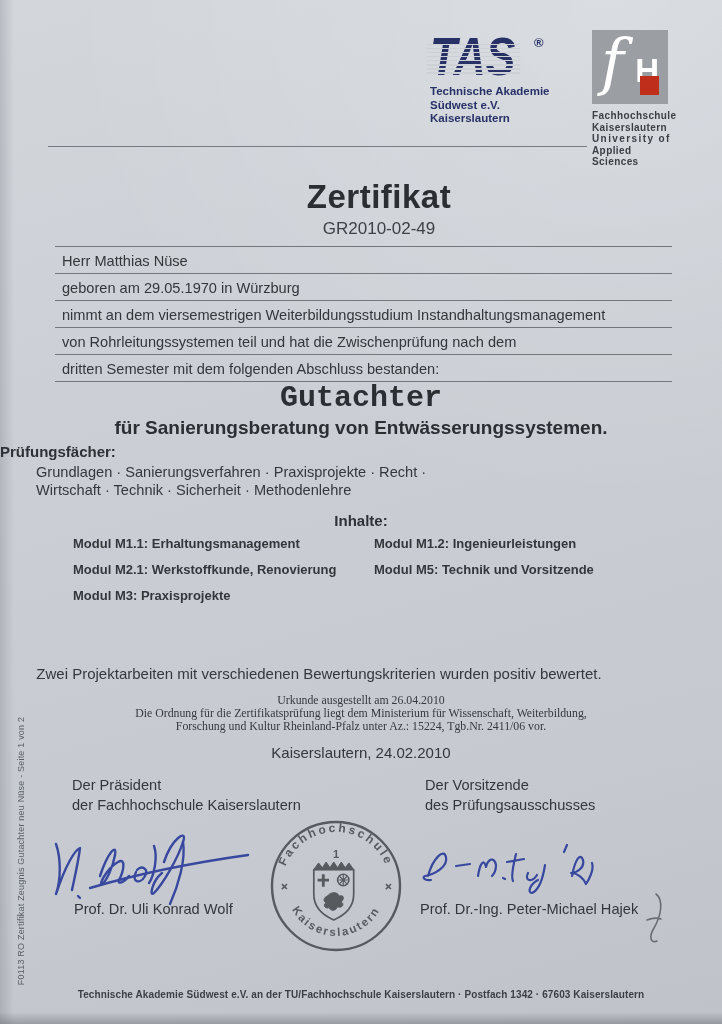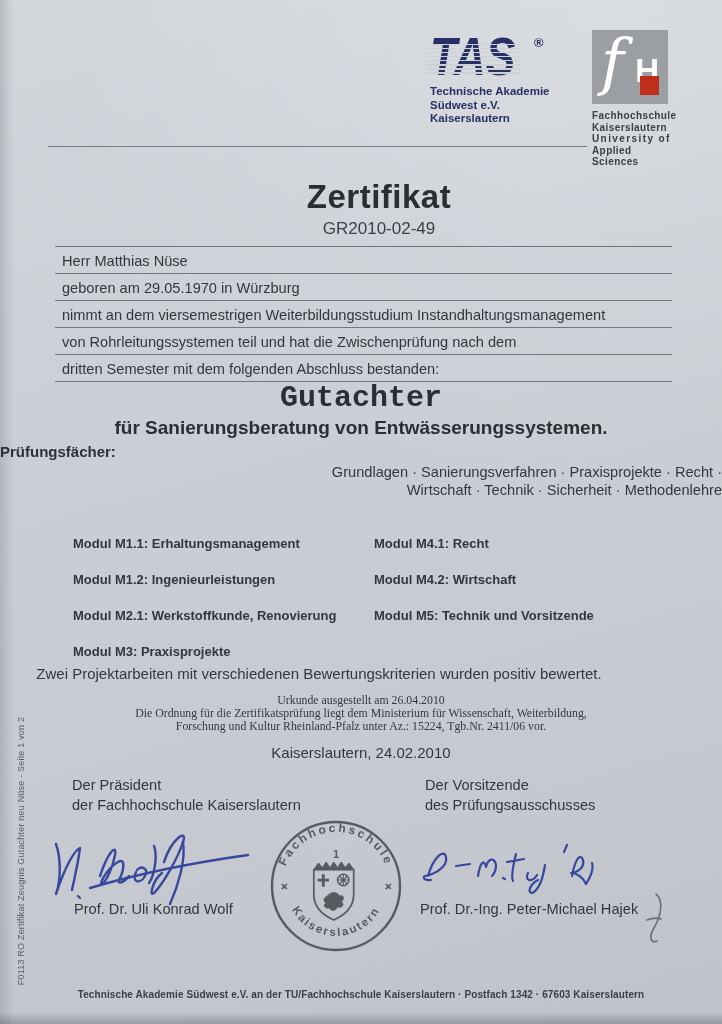--- a/index.html
+++ b/index.html
@@ -50,8 +50,8 @@
   
   .subjects-heading{ position:absolute; left:0; top:443px; width:722px; 
     font-size:15px; font-weight:bold; color:#2e3136; }
-  .subjects-lines{ position:absolute; left:0; top:464px; width:722px; text-align:right;
-    font-size:14.6px; line-height:17.5px; color:#34373c; }
+  .subjects-lines{ position:absolute; left:0; top:464px; width:722px; text-align:left;
+    font-size:14.6px; line-height:17.5px; color:#34373c;padding-left:36px; }
   .contents-heading{ position:absolute; left:0; top:512px; width:722px; text-align:center;
     font-size:15px; font-weight:bold; color:#2e3136; }
   

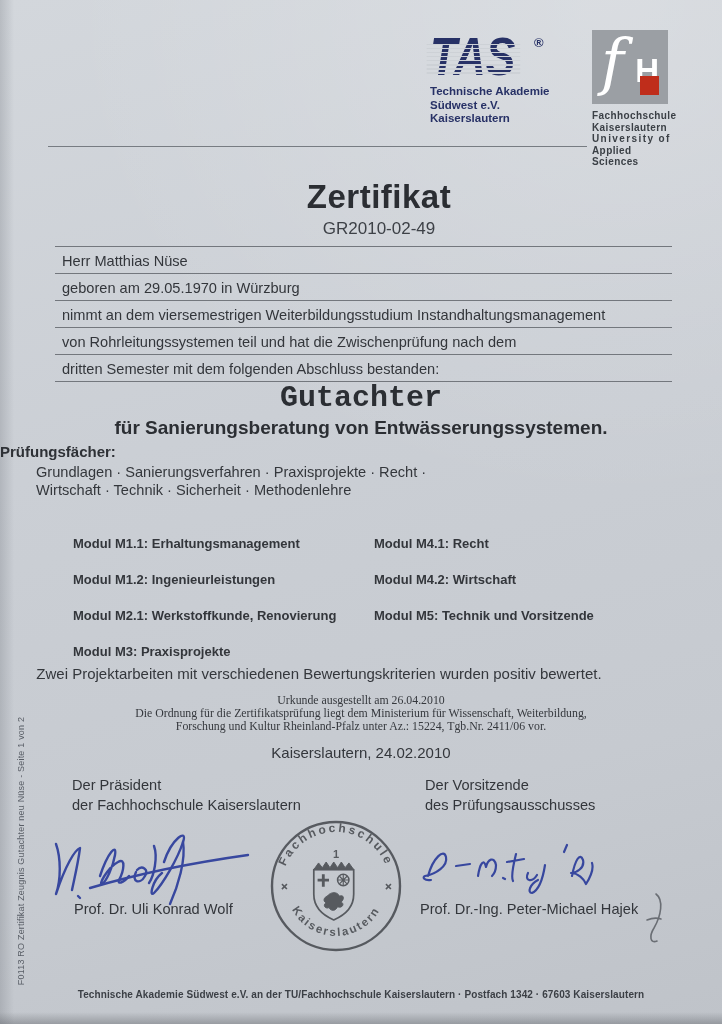--- a/index.html
+++ b/index.html
@@ -143,6 +143,7 @@
     <div>Wirtschaft · Technik · Sicherheit · Methodenlehre</div>
   </div>
 
+  <div class="contents-heading">Inhalte:</div>
 
   <div class="modules">
     <span>Modul M1.1: Erhaltungsmanagement</span>

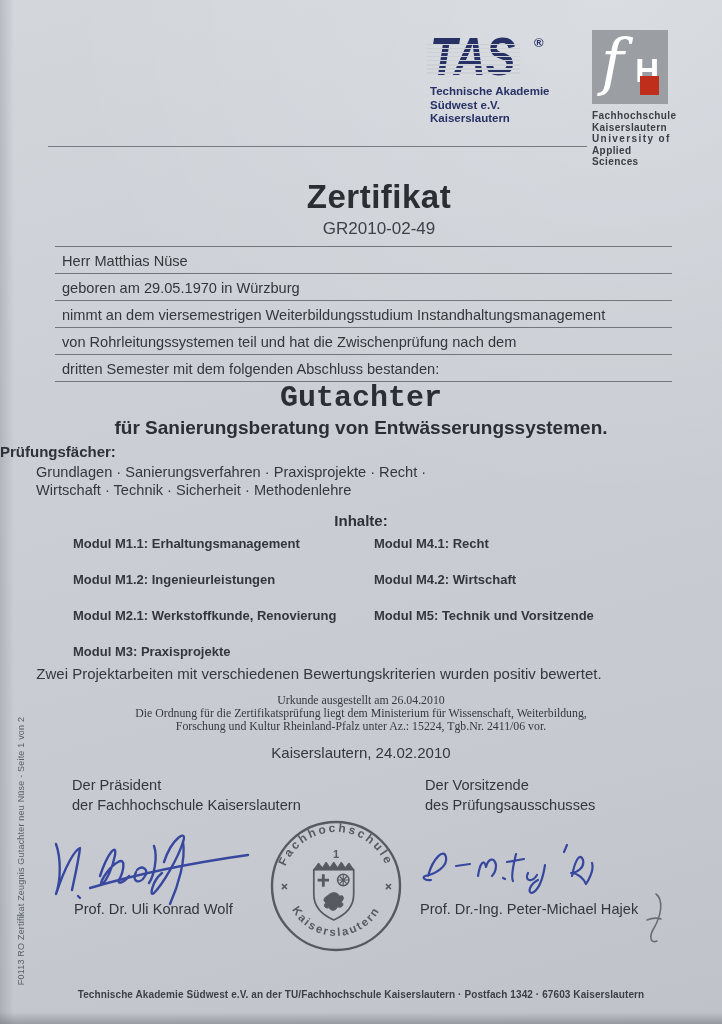--- a/index.html
+++ b/index.html
@@ -56,7 +56,7 @@
     font-size:15px; font-weight:bold; color:#2e3136; }
   
   .modules{ position:absolute; left:73px; top:536px; display:grid;
-    grid-template-columns:301px 270px; row-gap:21px;
+    grid-template-columns:301px 270px; row-gap:11px;
     font-weight:bold; font-size:13px; color:#33363b; }
   
   .result-line{ position:absolute; left:0; top:665px; width:638px; text-align:center; font-size:15px; }

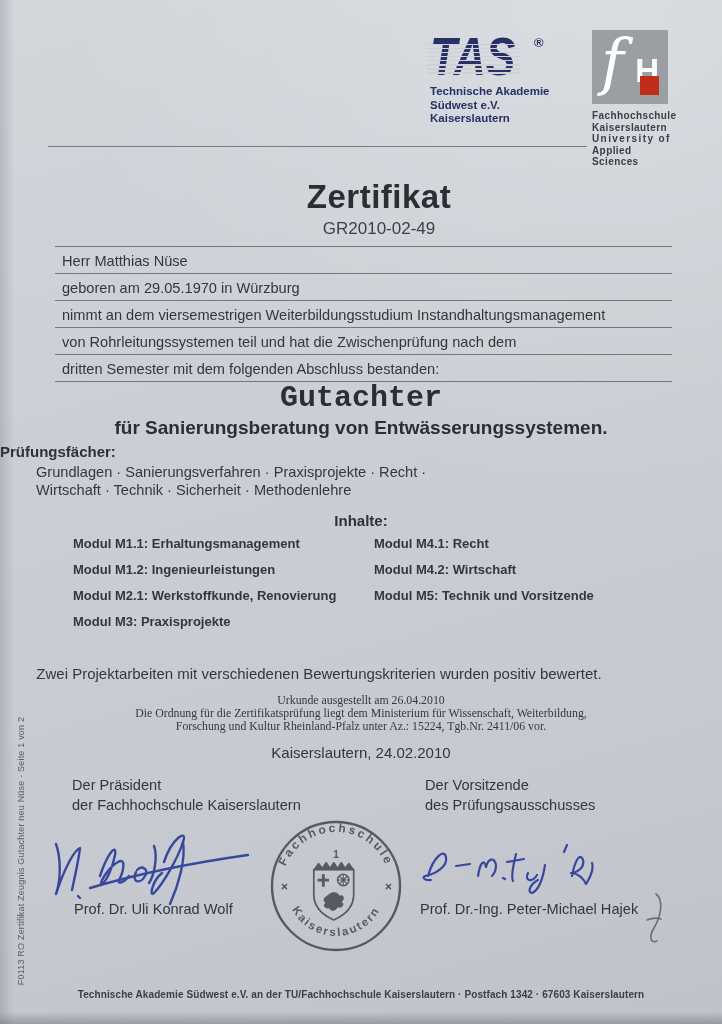--- a/index.html
+++ b/index.html
@@ -147,7 +147,6 @@
 
   <div class="modules">
     <span>Modul M1.1: Erhaltungsmanagement</span>
-    <span>Modul M4.1: Recht</span>
     <span>Modul M1.2: Ingenieurleistungen</span>
     <span>Modul M4.2: Wirtschaft</span>
     <span>Modul M2.1: Werkstoffkunde, Renovierung</span>

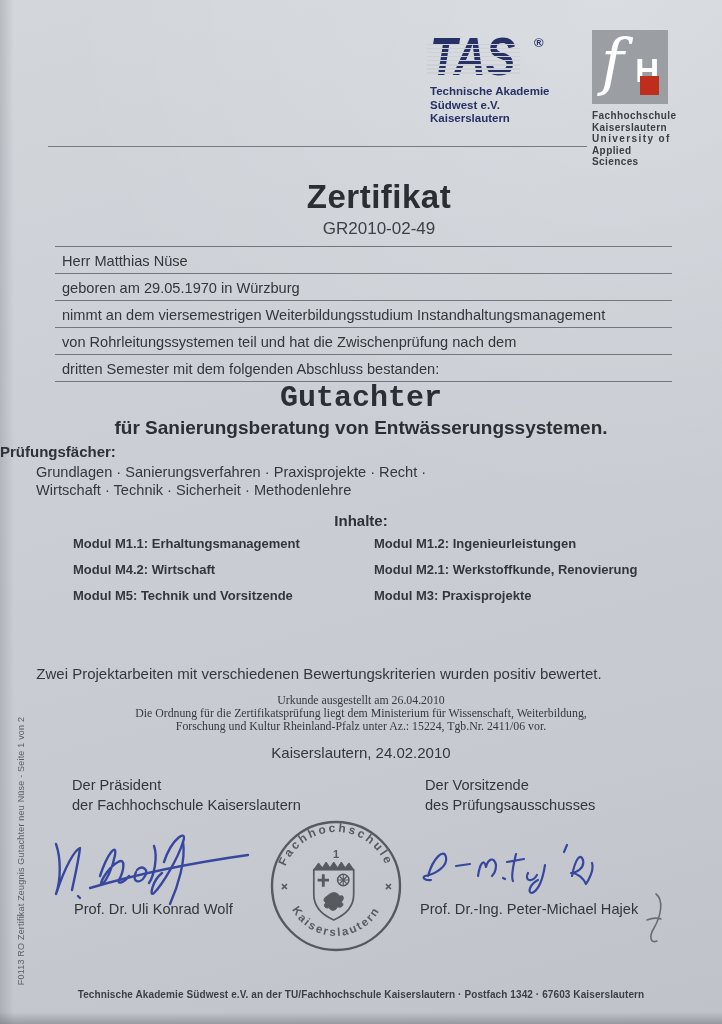--- a/index.html
+++ b/index.html
@@ -148,7 +148,6 @@
   <div class="modules">
     <span>Modul M1.1: Erhaltungsmanagement</span>
     <span>Modul M1.2: Ingenieurleistungen</span>
-    <span>Modul M4.2: Wirtschaft</span>
     <span>Modul M2.1: Werkstoffkunde, Renovierung</span>
     <span>Modul M5: Technik und Vorsitzende</span>
     <span>Modul M3: Praxisprojekte</span>

